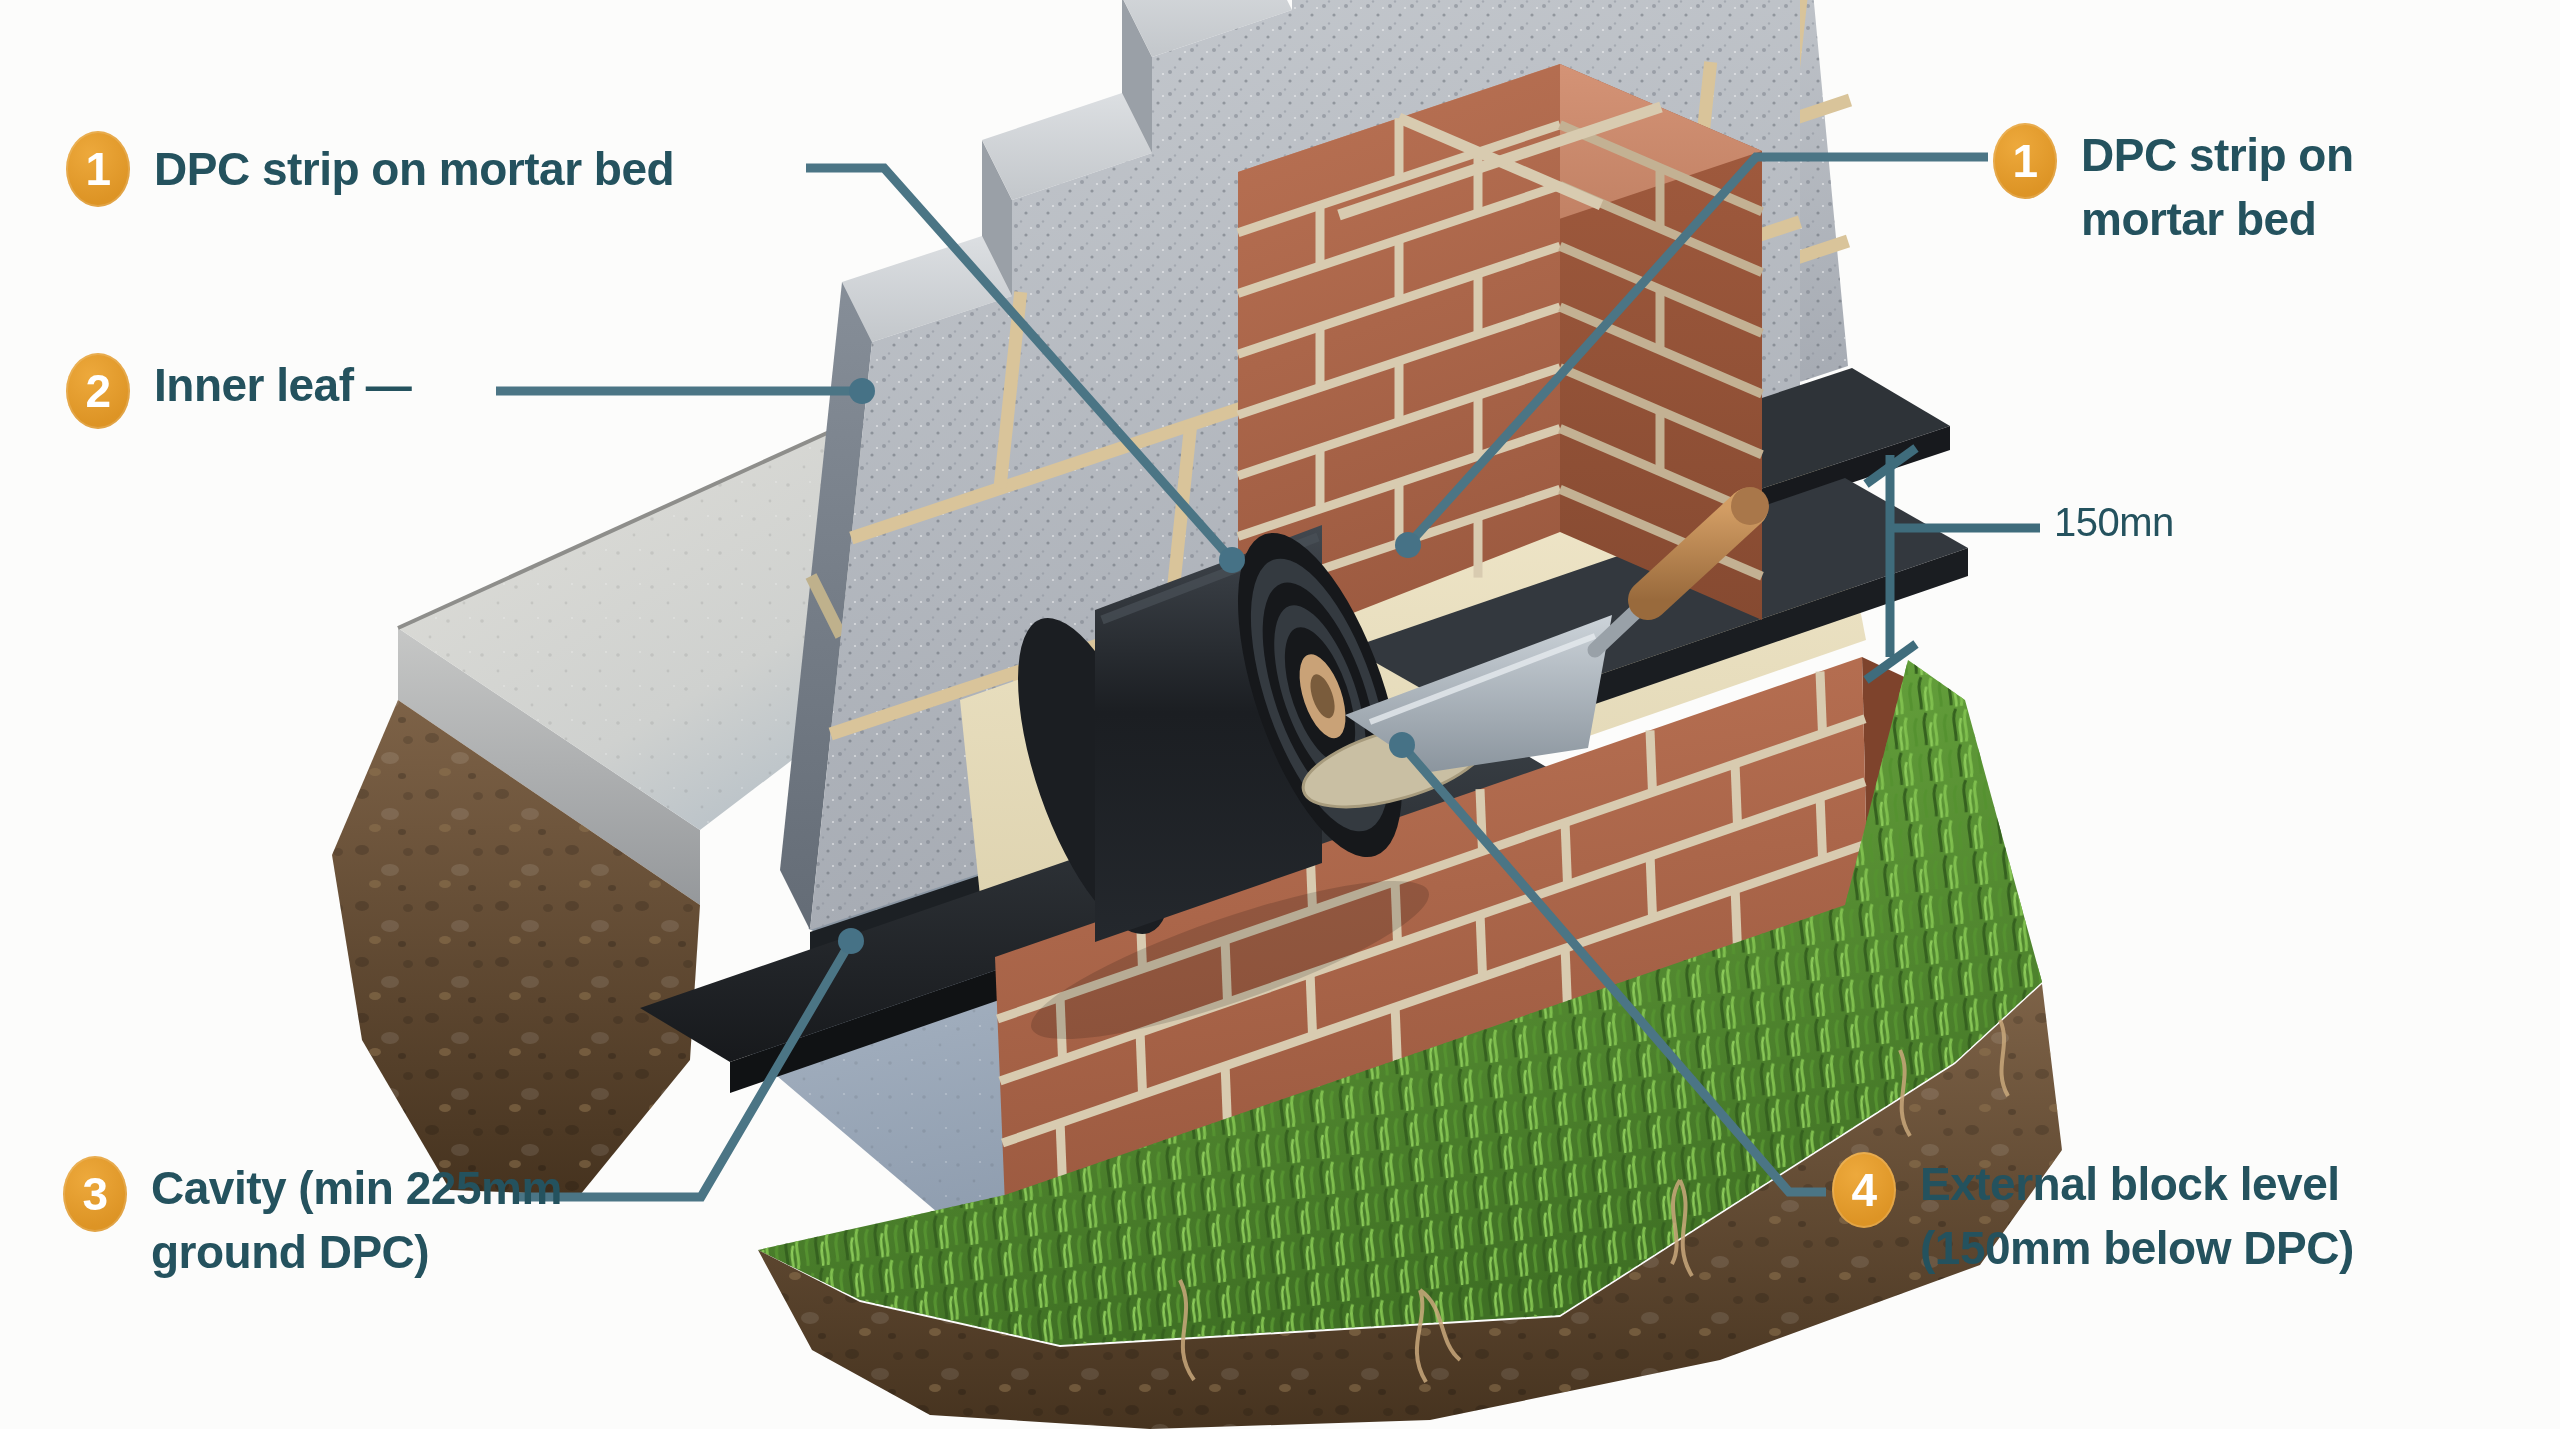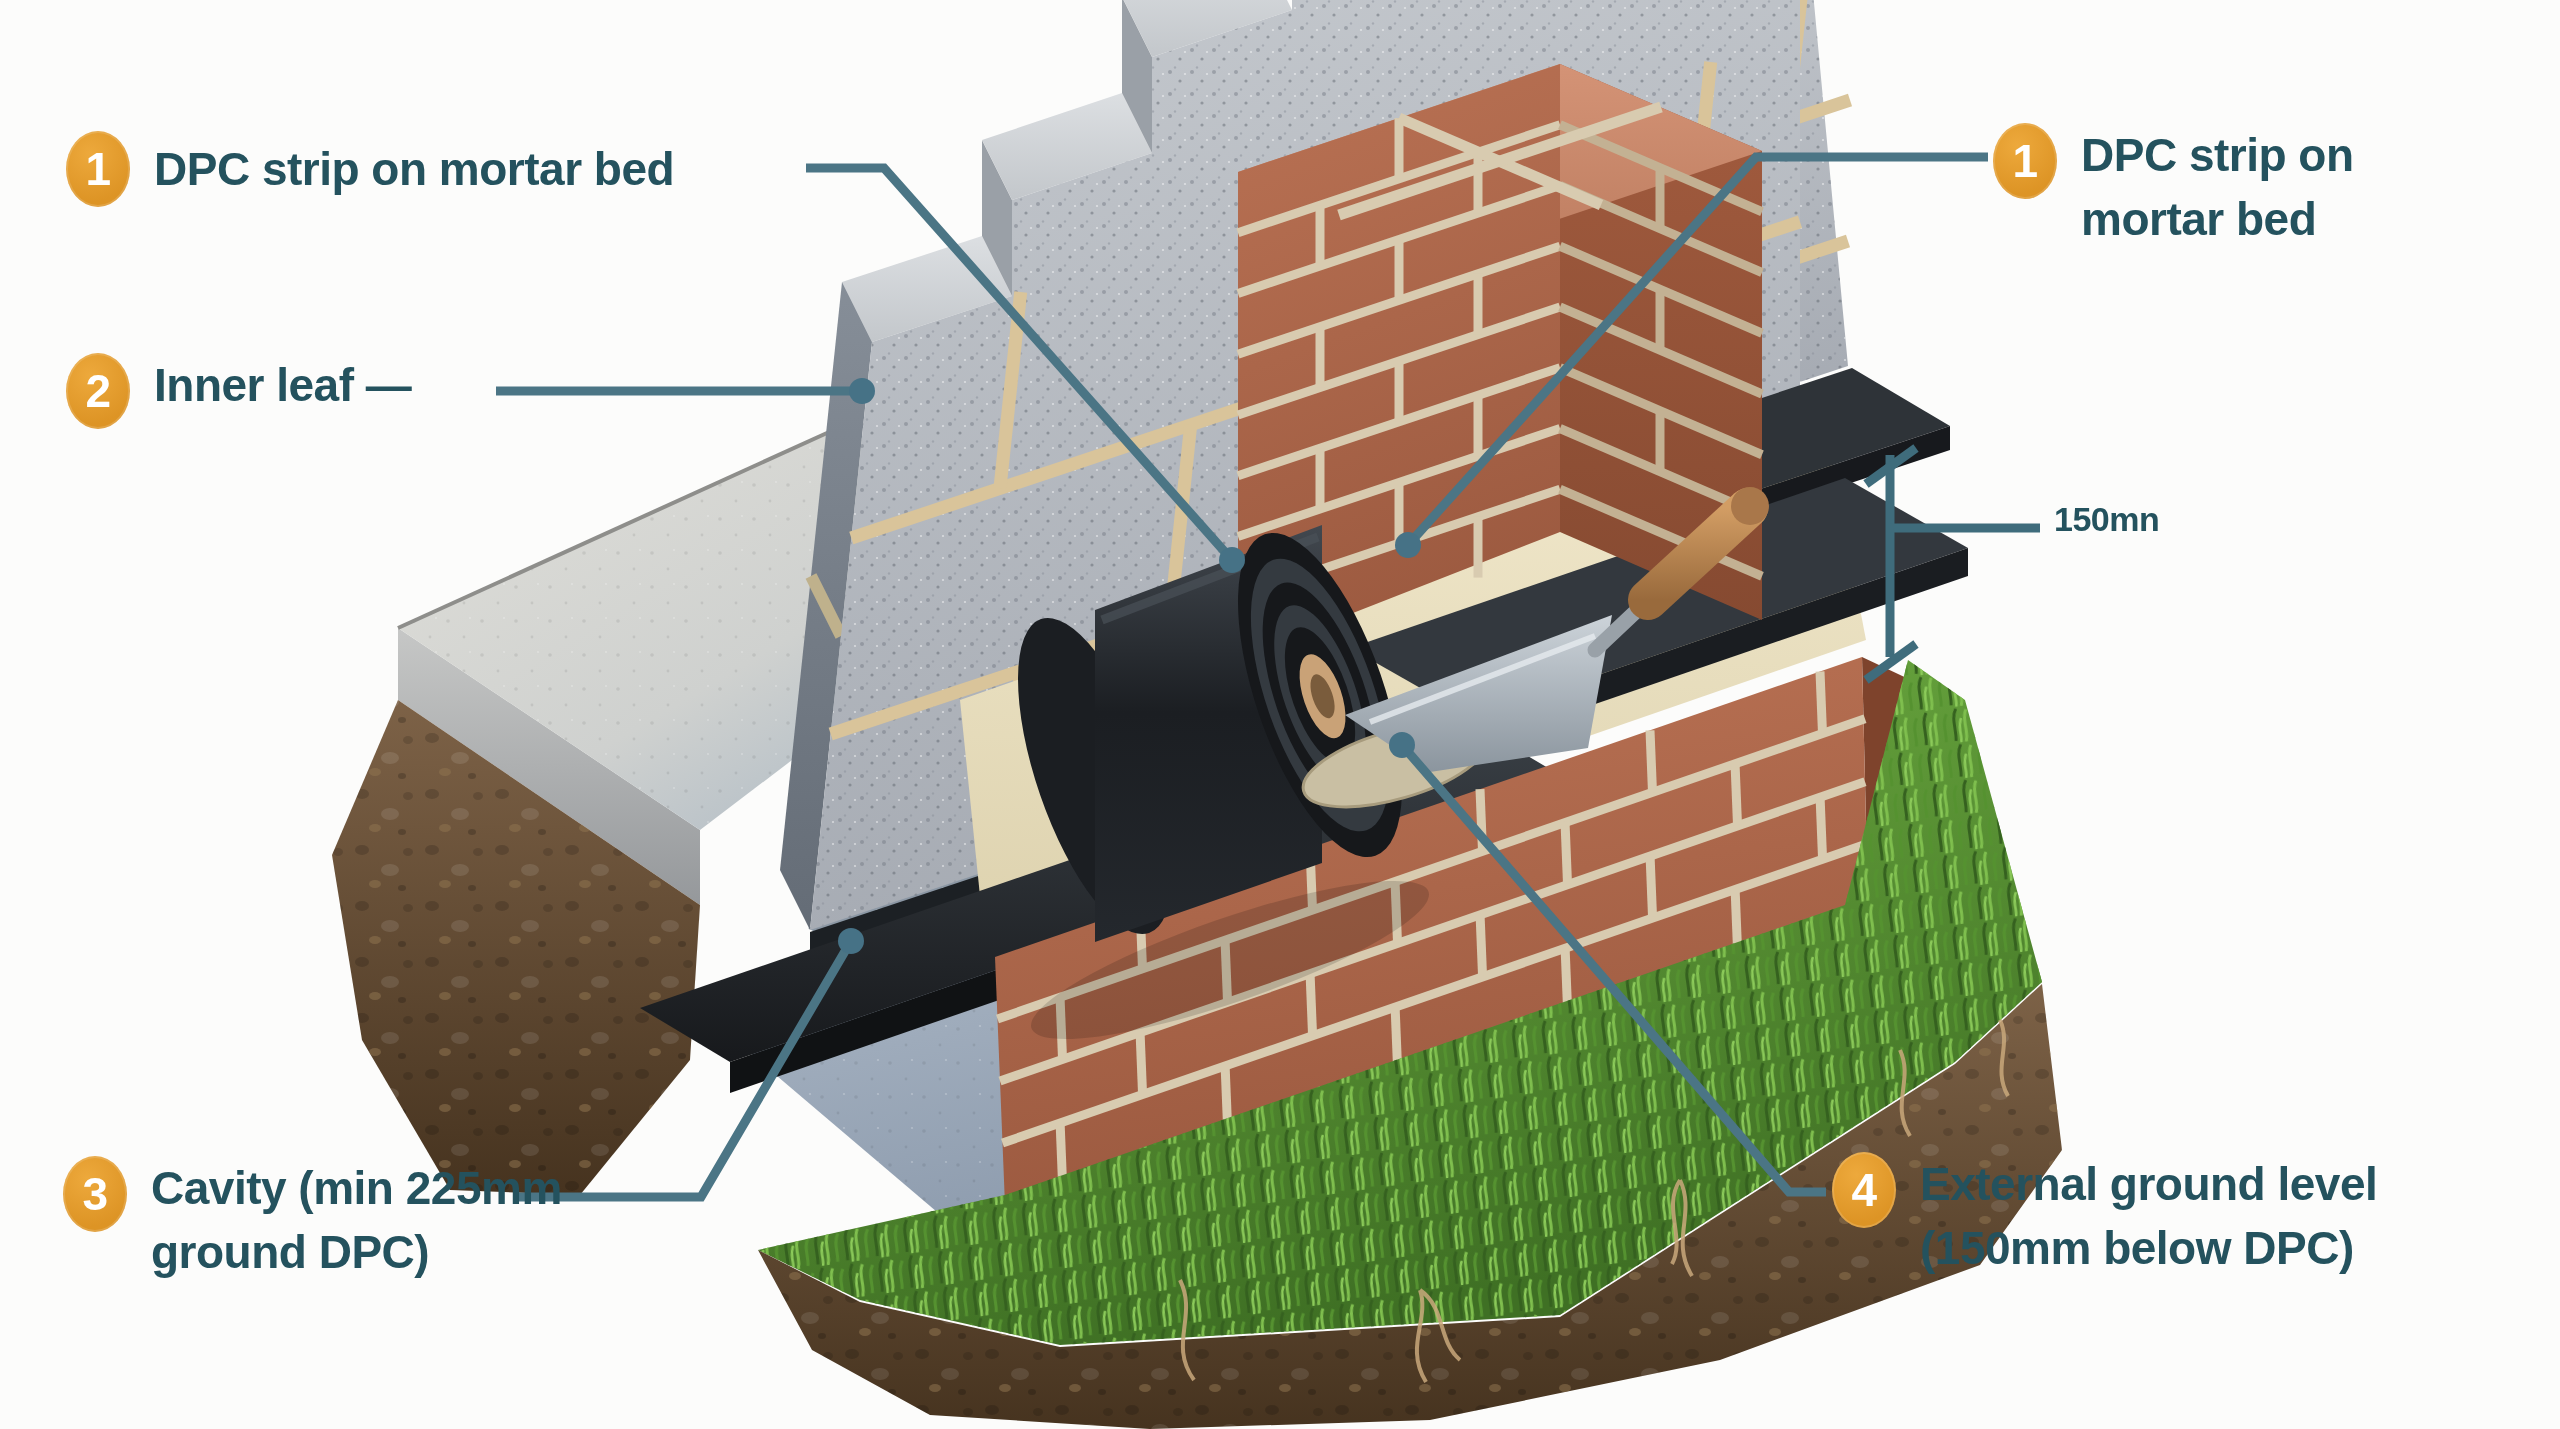--- a/index.html
+++ b/index.html
@@ -23,7 +23,7 @@
     box-shadow:inset 0 0 0 2px rgba(255,255,255,.15);
   }
   .dim-label{
-    position:absolute;font-weight:700;font-size:34px;color:#24525E;
+    position:absolute;font-weight:400;font-size:40px;color:#24525E;
     letter-spacing:-0.5px;white-space:nowrap;
   }
 </style>

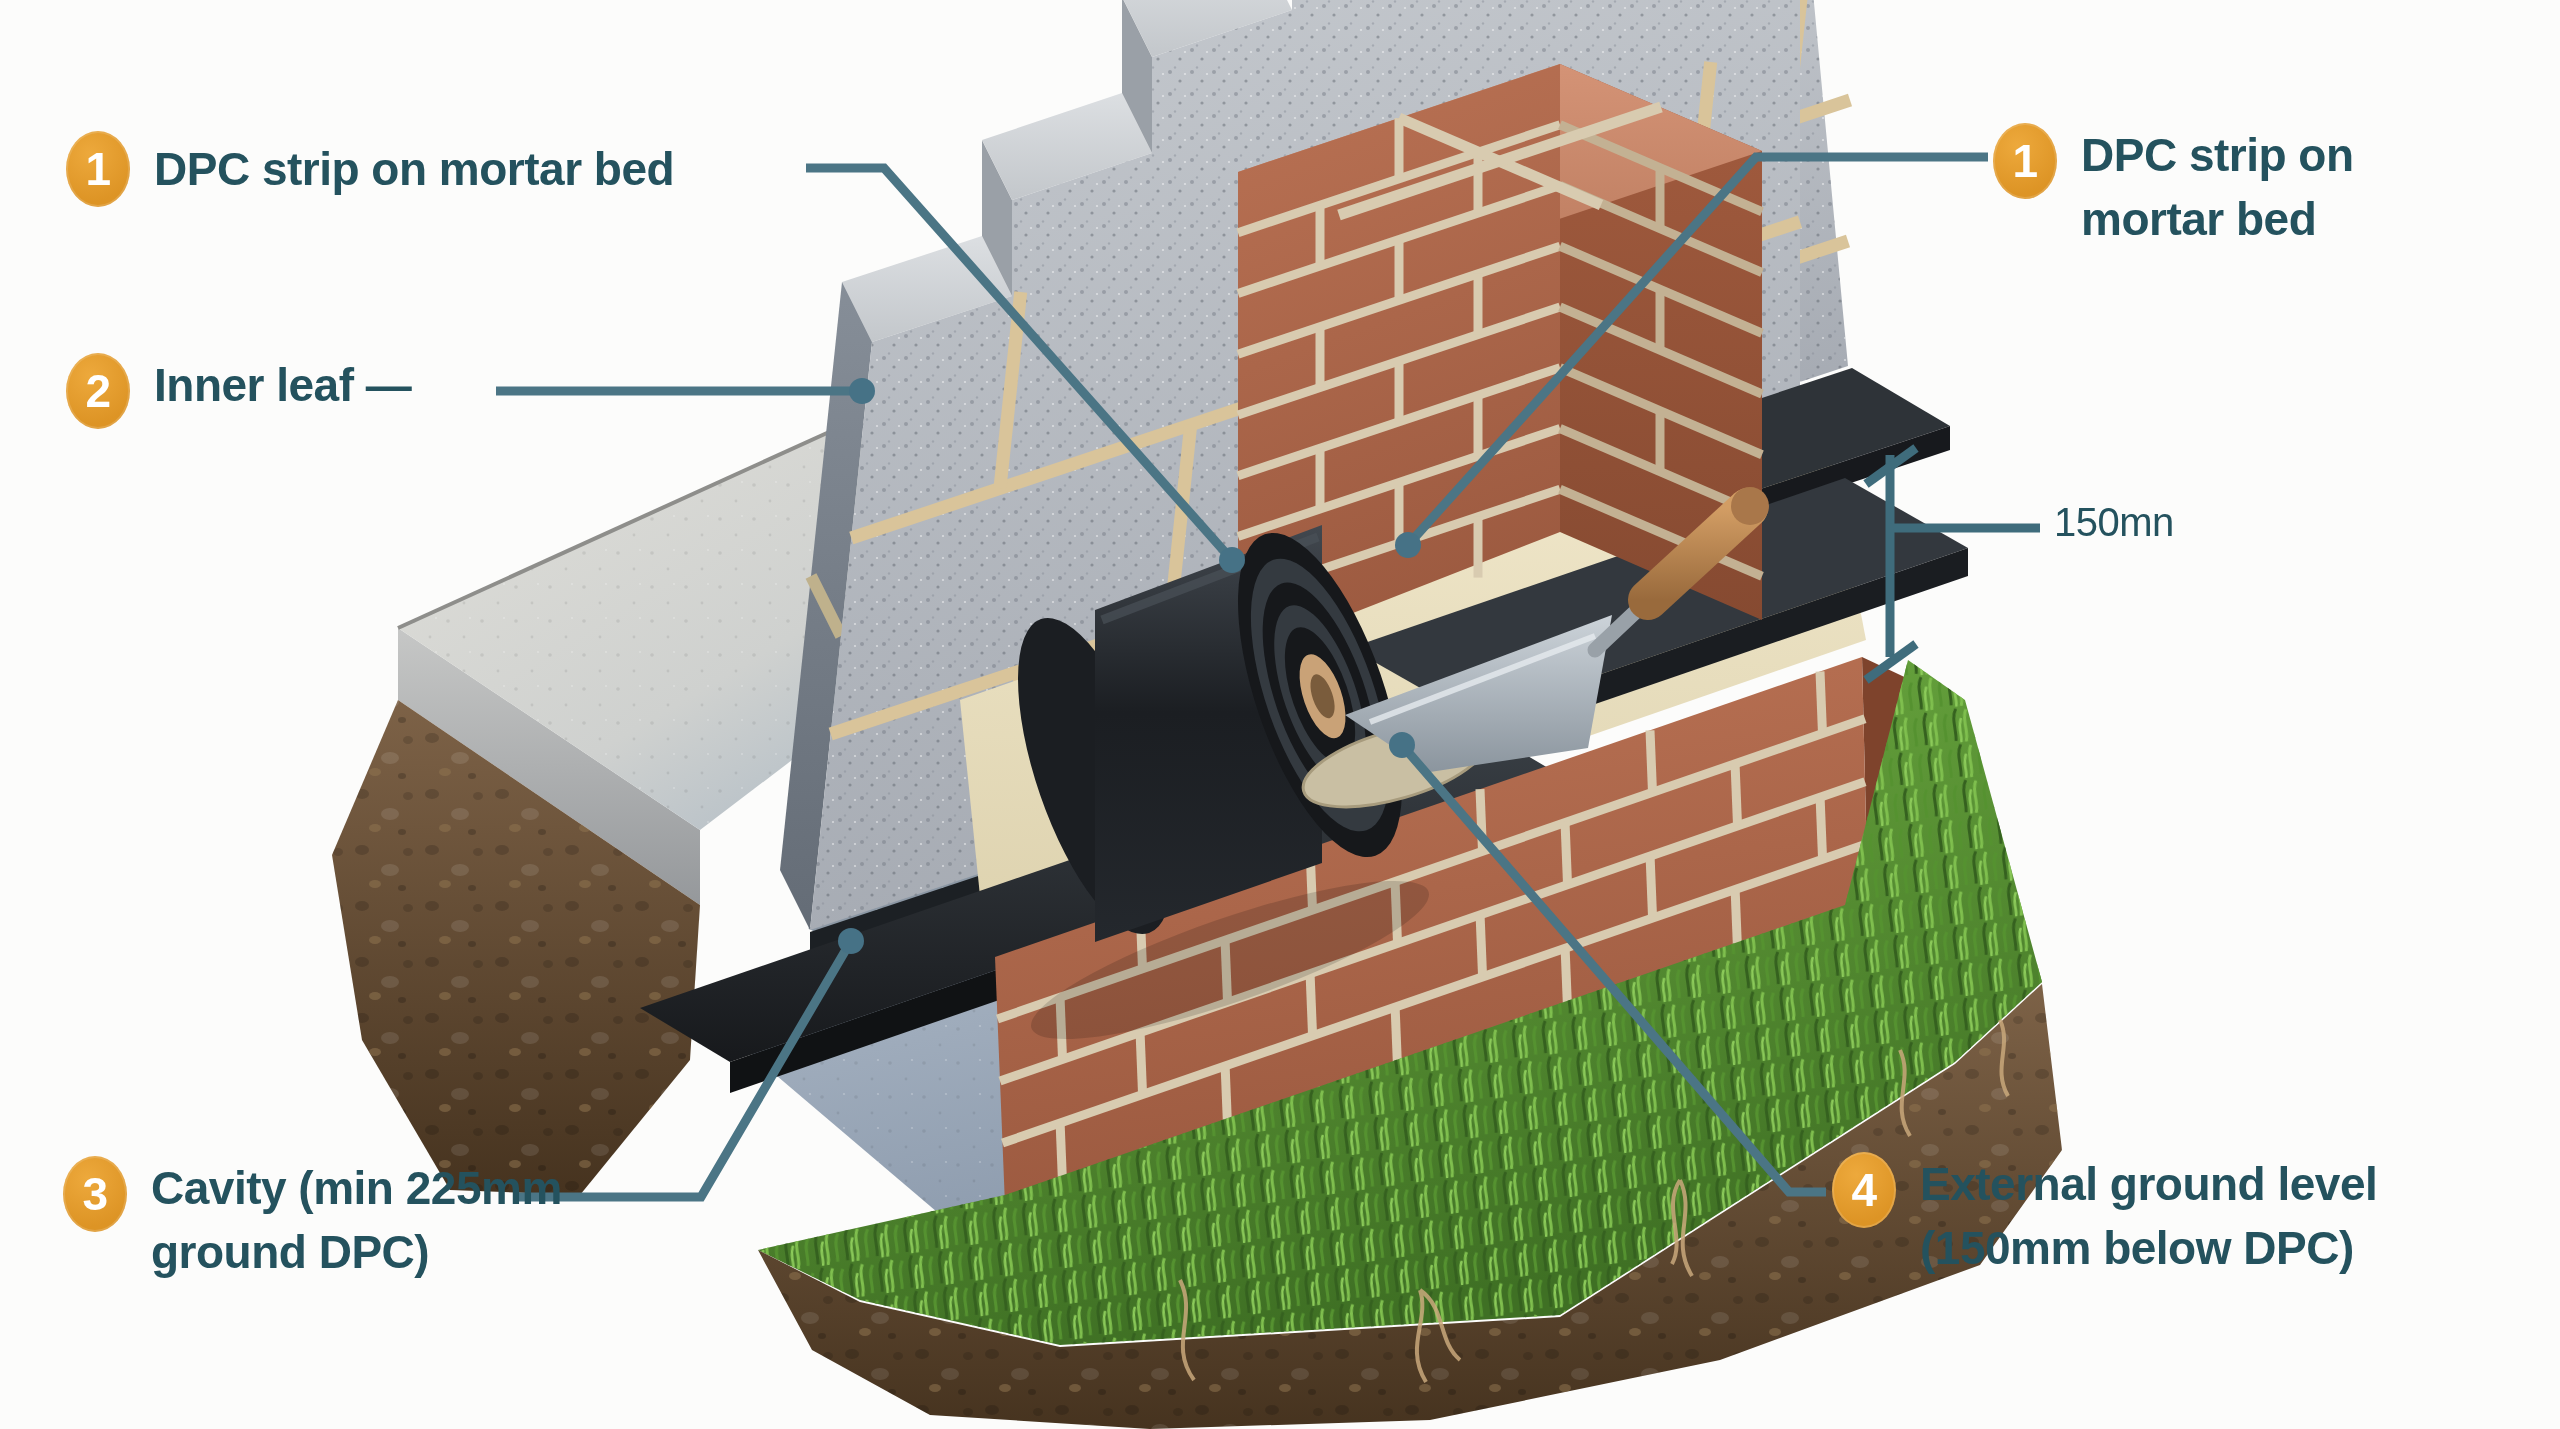--- a/index.html
+++ b/index.html
@@ -378,7 +378,7 @@
 <div class="callout" style="left:1832px;top:1152px">
   <div class="badge">4</div>
   <div class="callout-text">
-    <div>External ground level</div>
+    <div>External block level</div>
     <div>(150mm below DPC)</div>
   </div>
 </div>

